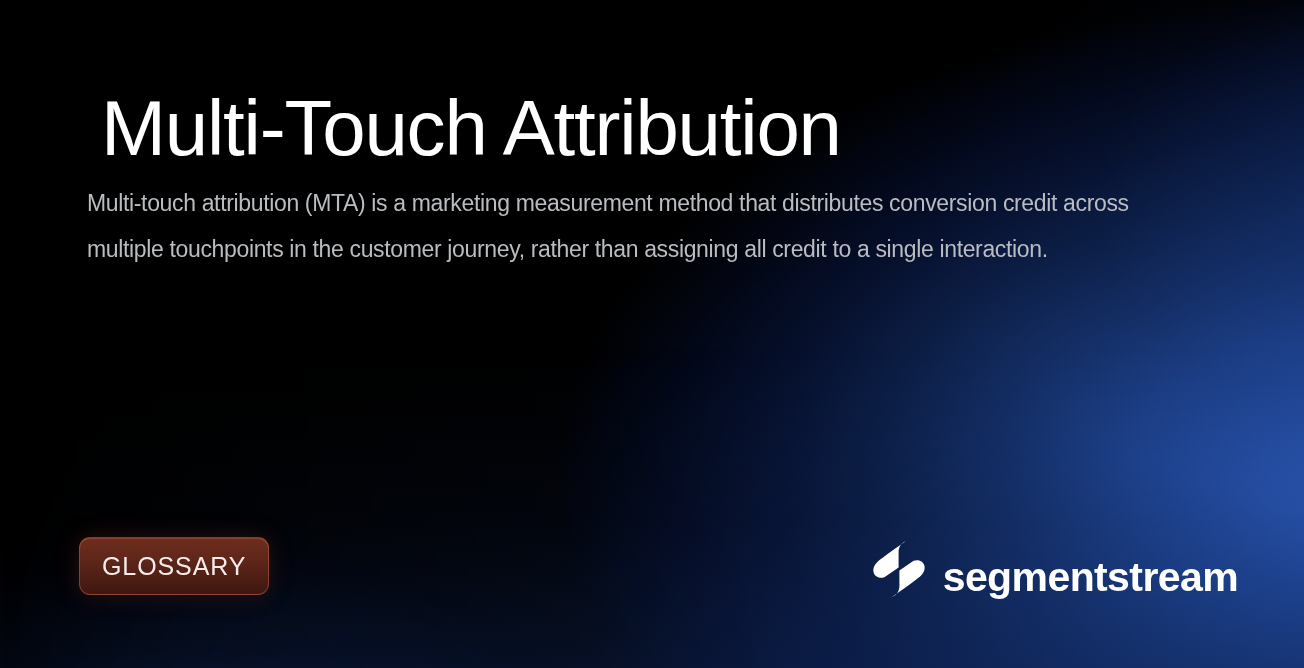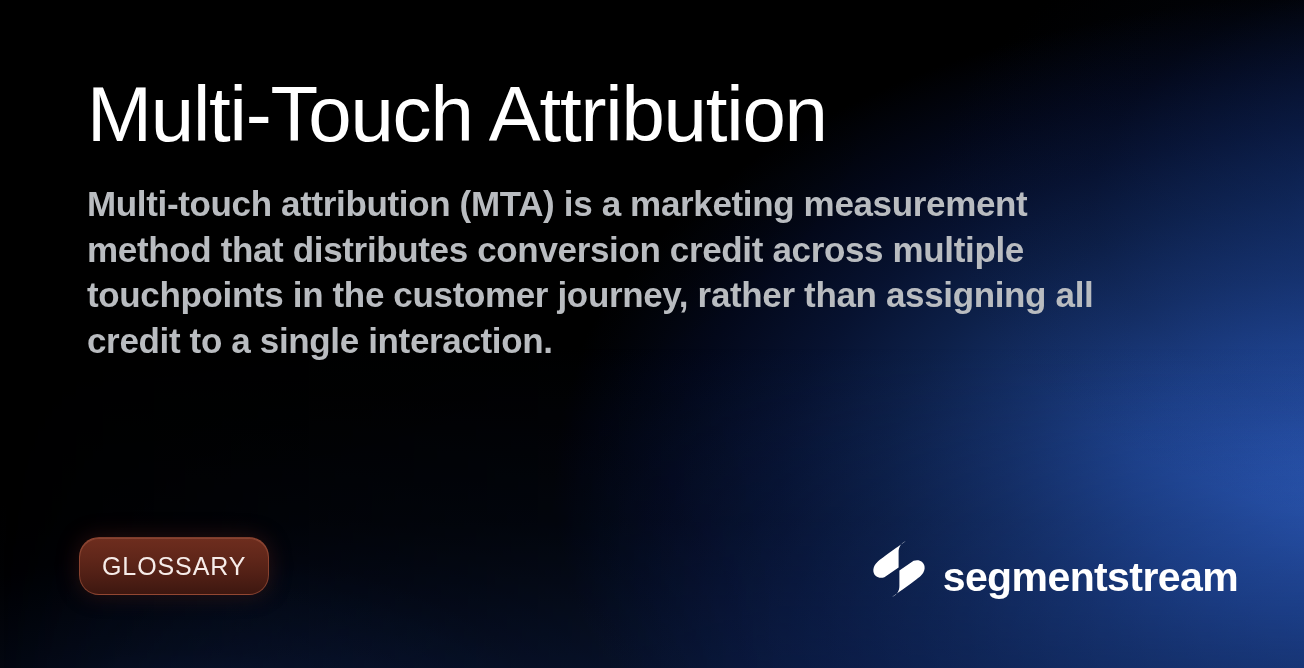--- a/index.html
+++ b/index.html
@@ -109,7 +109,7 @@
     position: absolute;
     left: 87px;
     top: 74px;
-    margin: 0;
+    margin: 14px;
     font-size: 78px;
     line-height: 1.04;
     font-weight: 400;

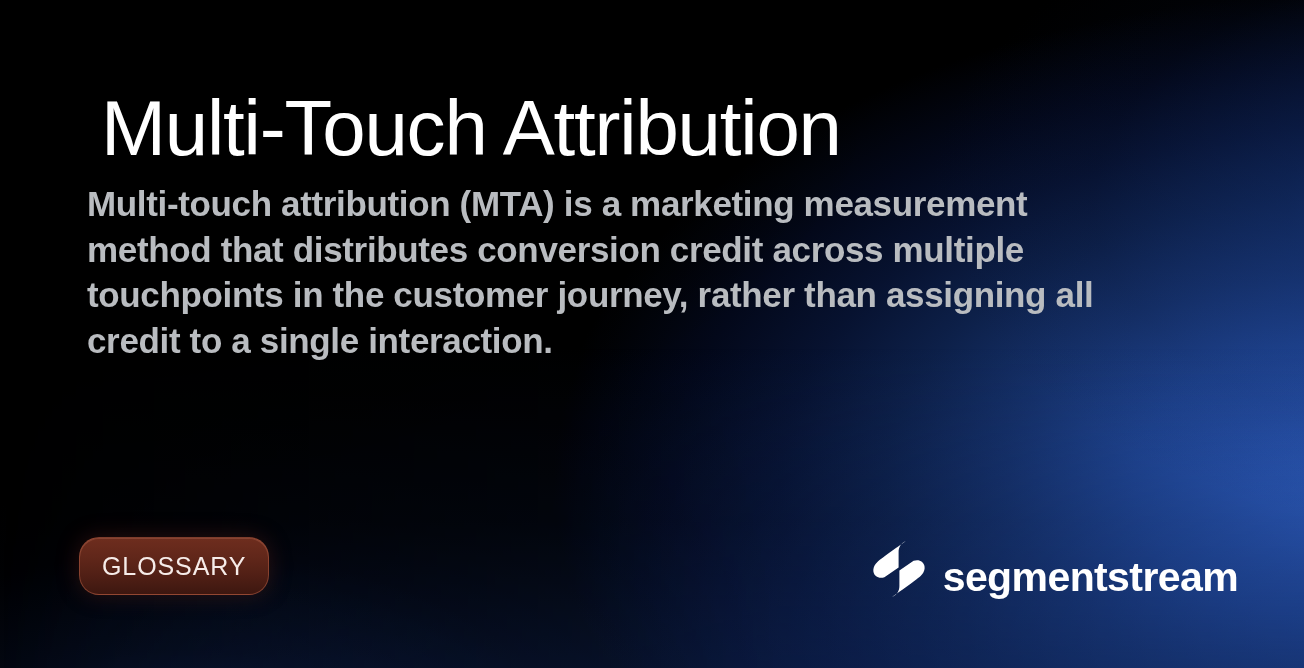--- a/index.html
+++ b/index.html
@@ -124,9 +124,9 @@
     top: 181px;
     width: 1060px;
     margin: 0;
-    font-size: 35px;
+    font-size: 23px;
     line-height: 45.5px;
-    font-weight: 700;
+    font-weight: 400;
     letter-spacing: -0.35px;
     color: #b9bcc0;
   }

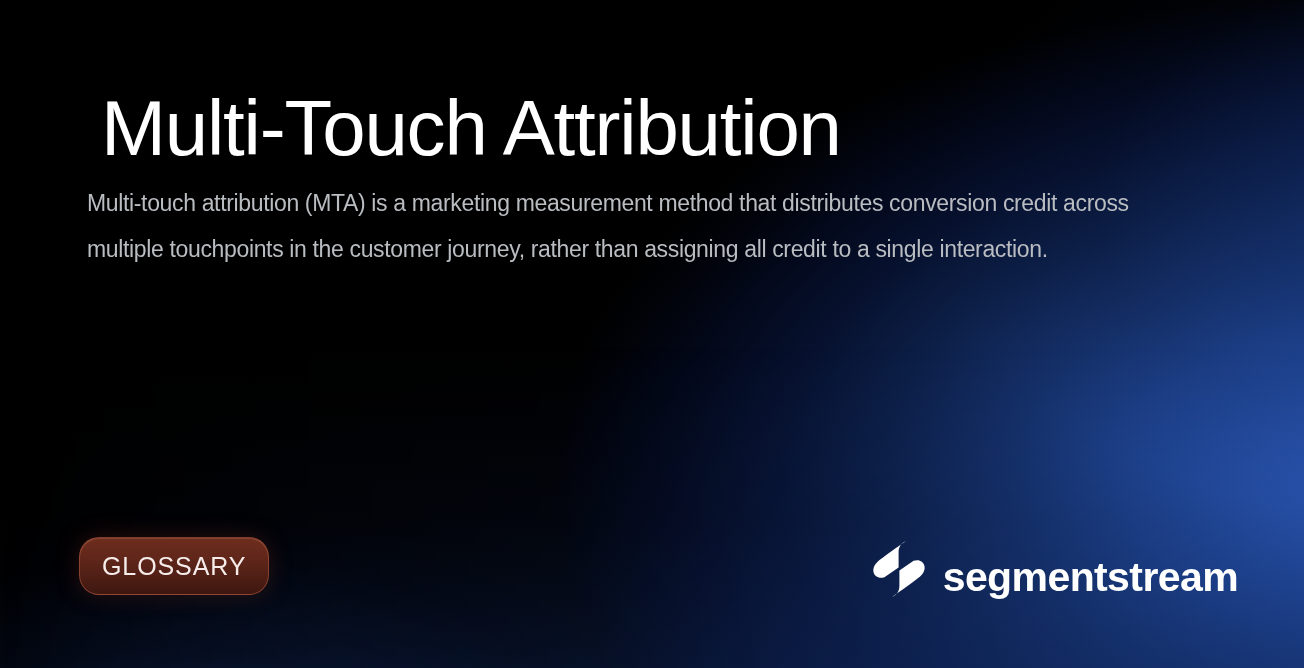--- a/index.html
+++ b/index.html
@@ -142,7 +142,7 @@
     align-items: center;
     justify-content: center;
     padding: 0 22px;
-    border-radius: 20px;
+    border-radius: 11px;
     border: 1px solid rgba(178, 92, 68, 0.55);
     background:
       linear-gradient(

